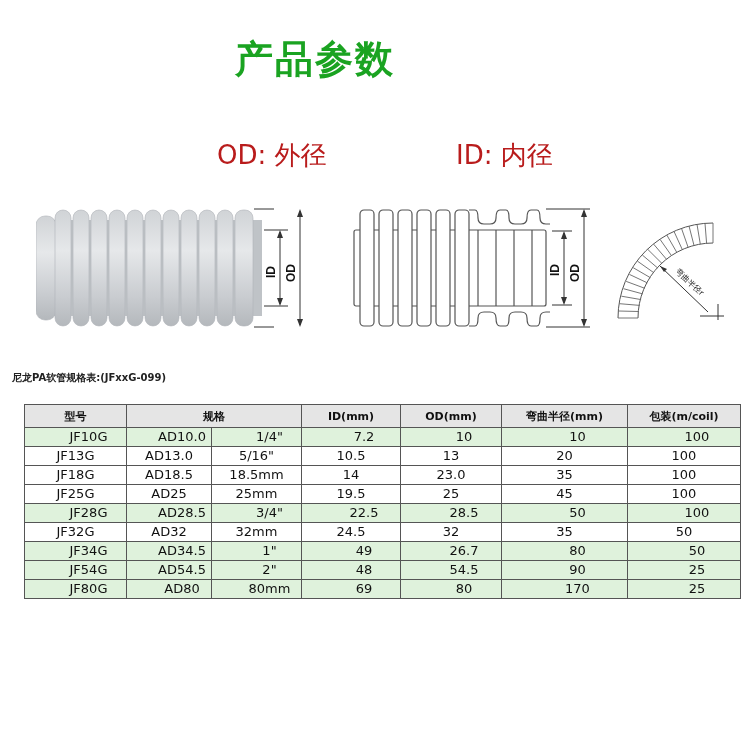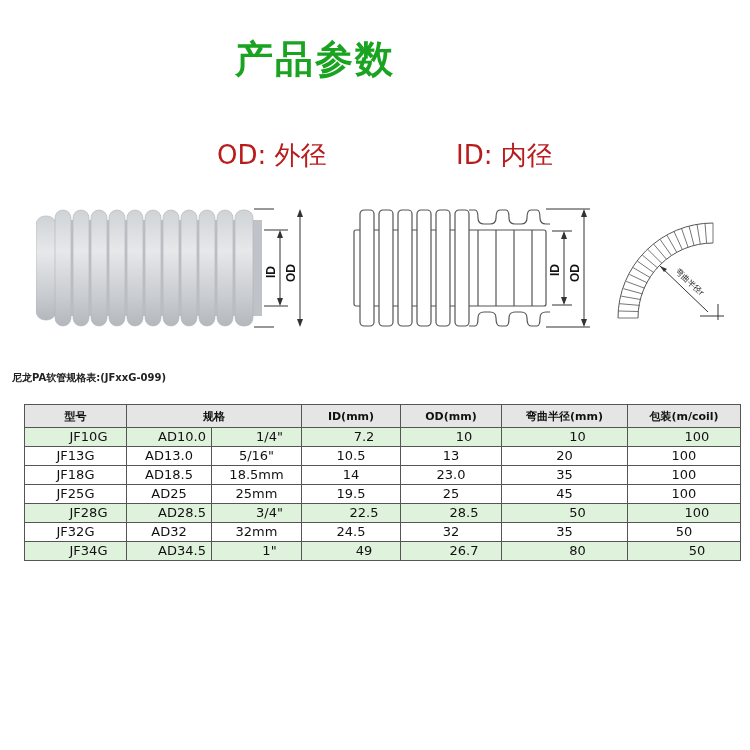--- a/index.html
+++ b/index.html
@@ -250,6 +250,15 @@
       <td>80</td>
       <td>50</td>
     </tr>
+    <tr class="shade">
+      <td>JF54G</td>
+      <td>AD54.5</td>
+      <td>2"</td>
+      <td>48</td>
+      <td>54.5</td>
+      <td>90</td>
+      <td>25</td>
+    </tr>
   </tbody>
 </table>
 

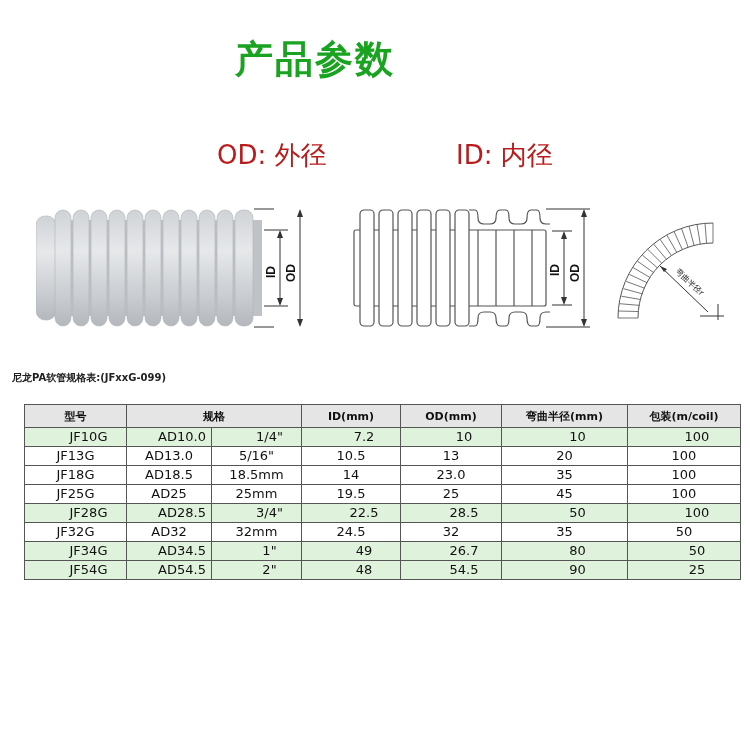--- a/index.html
+++ b/index.html
@@ -259,6 +259,15 @@
       <td>90</td>
       <td>25</td>
     </tr>
+    <tr class="shade">
+      <td>JF80G</td>
+      <td>AD80</td>
+      <td>80mm</td>
+      <td>69</td>
+      <td>80</td>
+      <td>170</td>
+      <td>25</td>
+    </tr>
   </tbody>
 </table>
 

